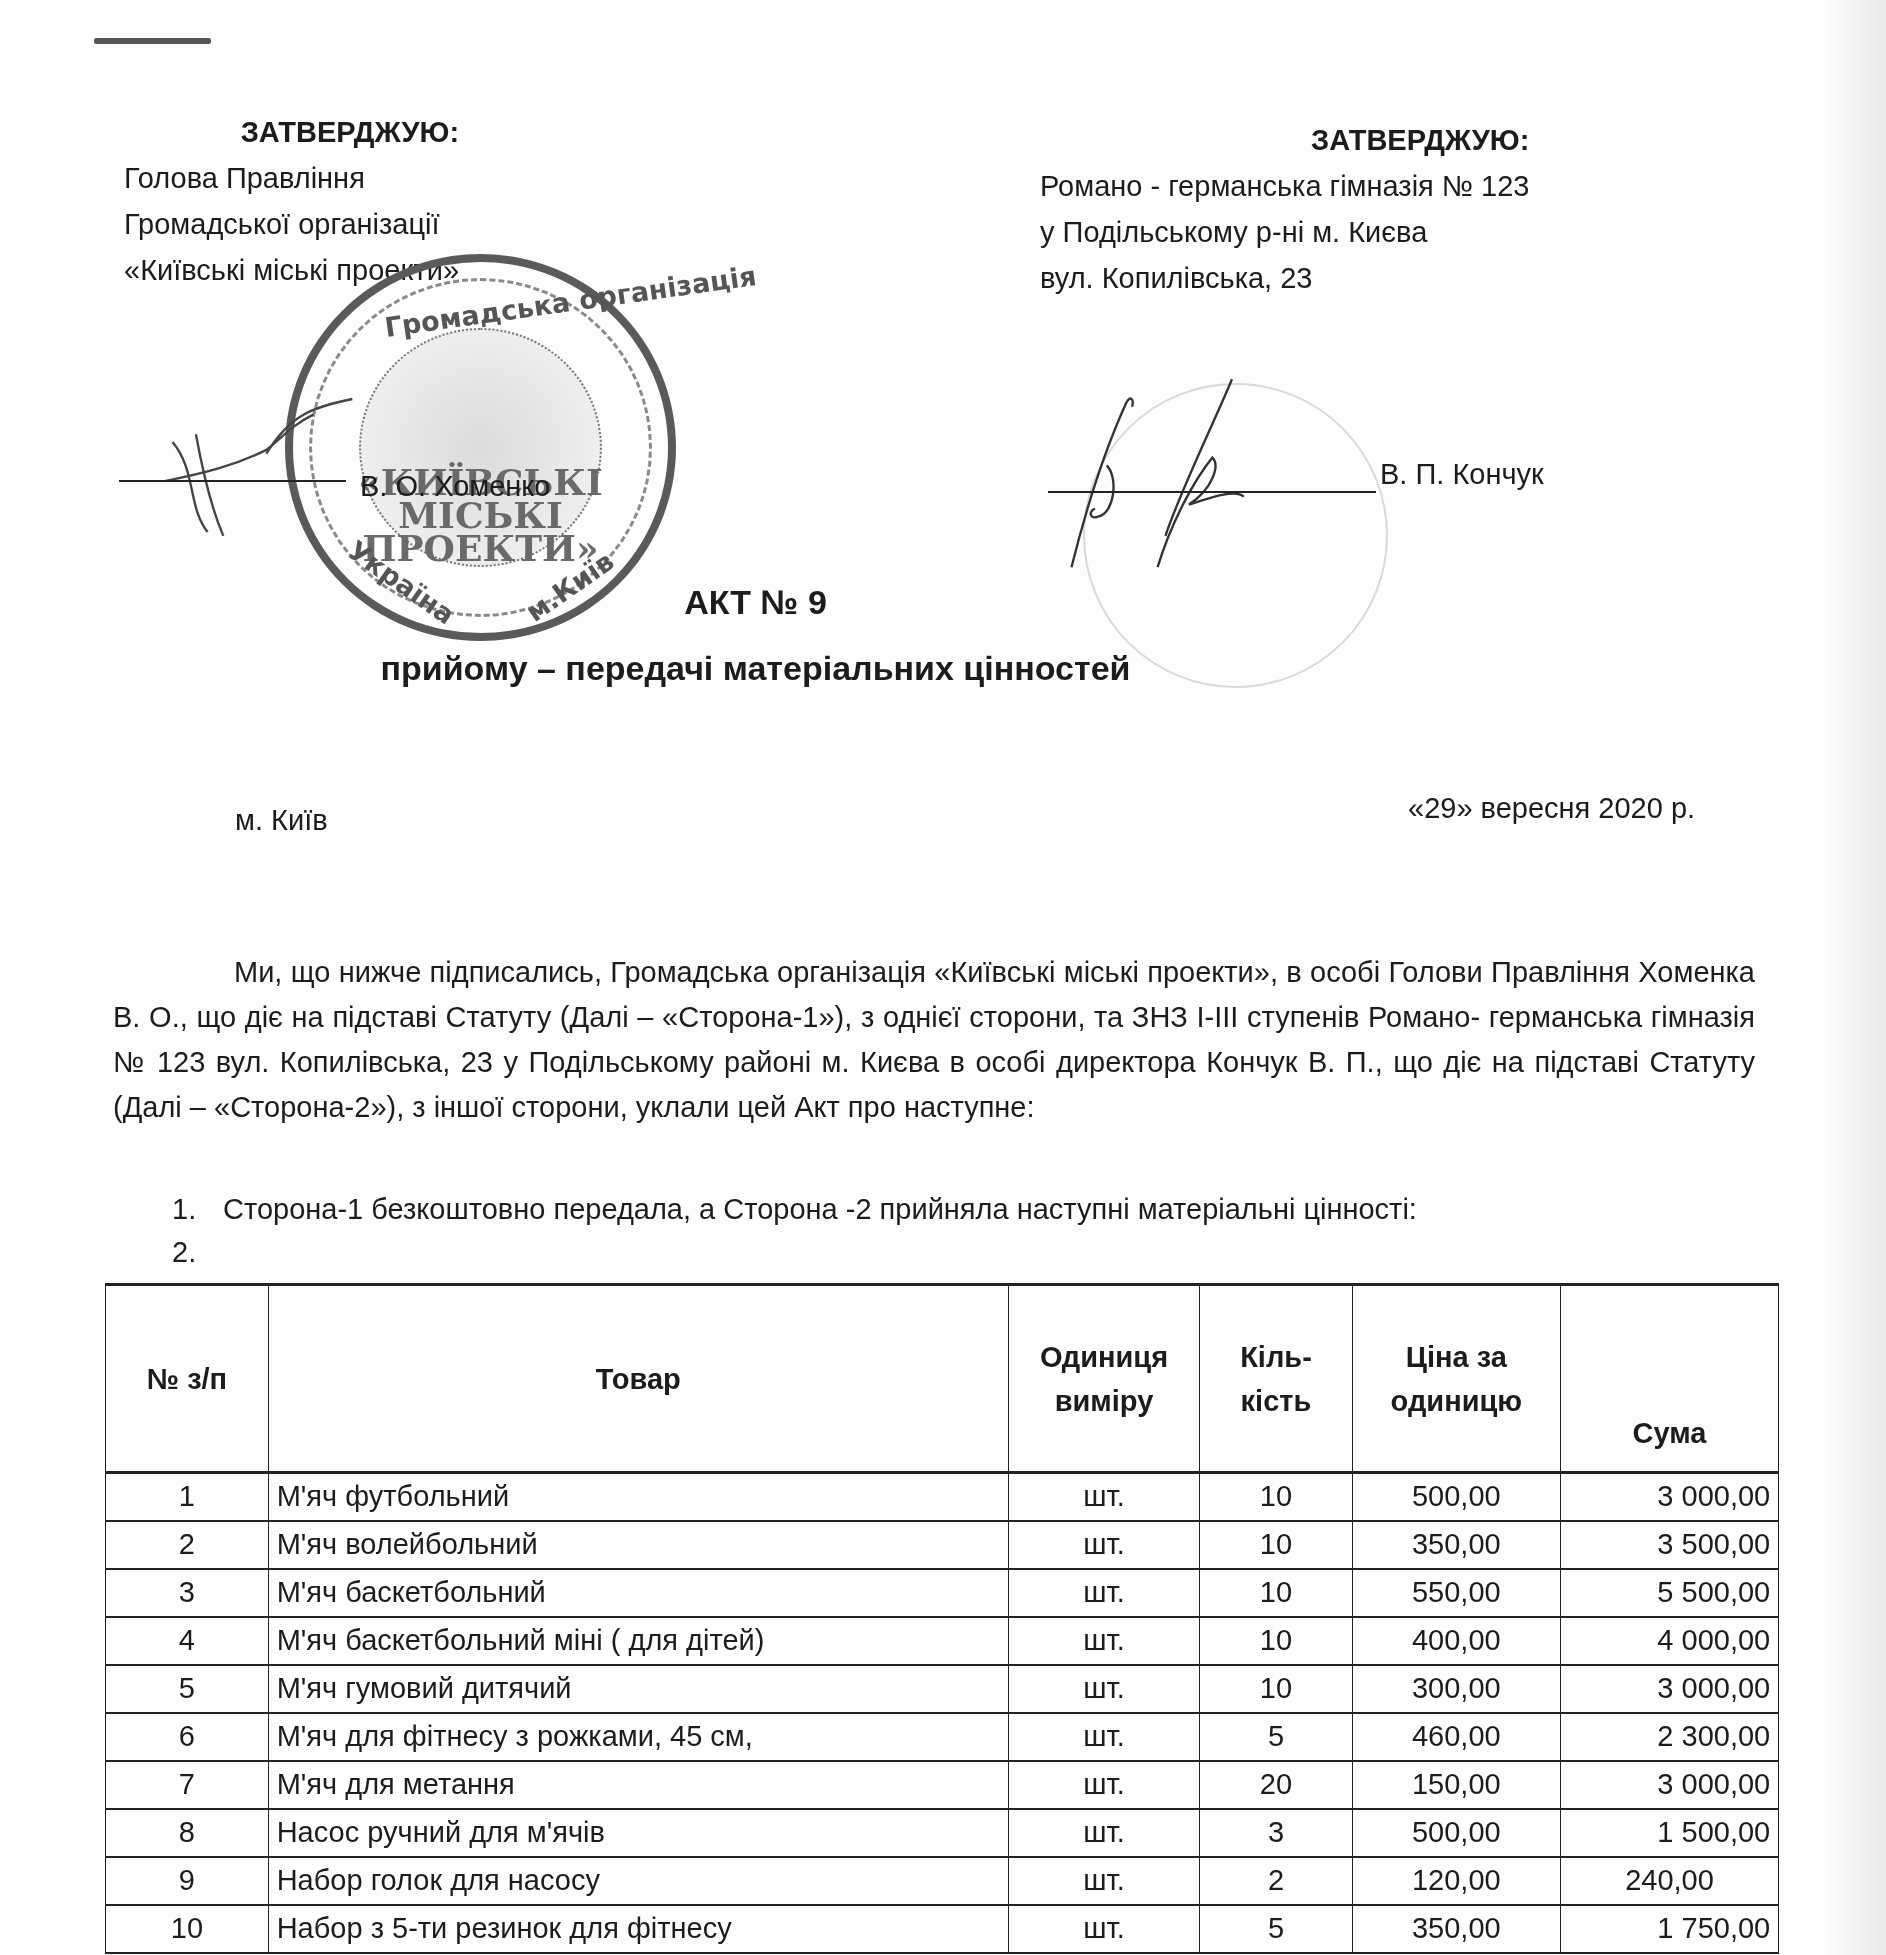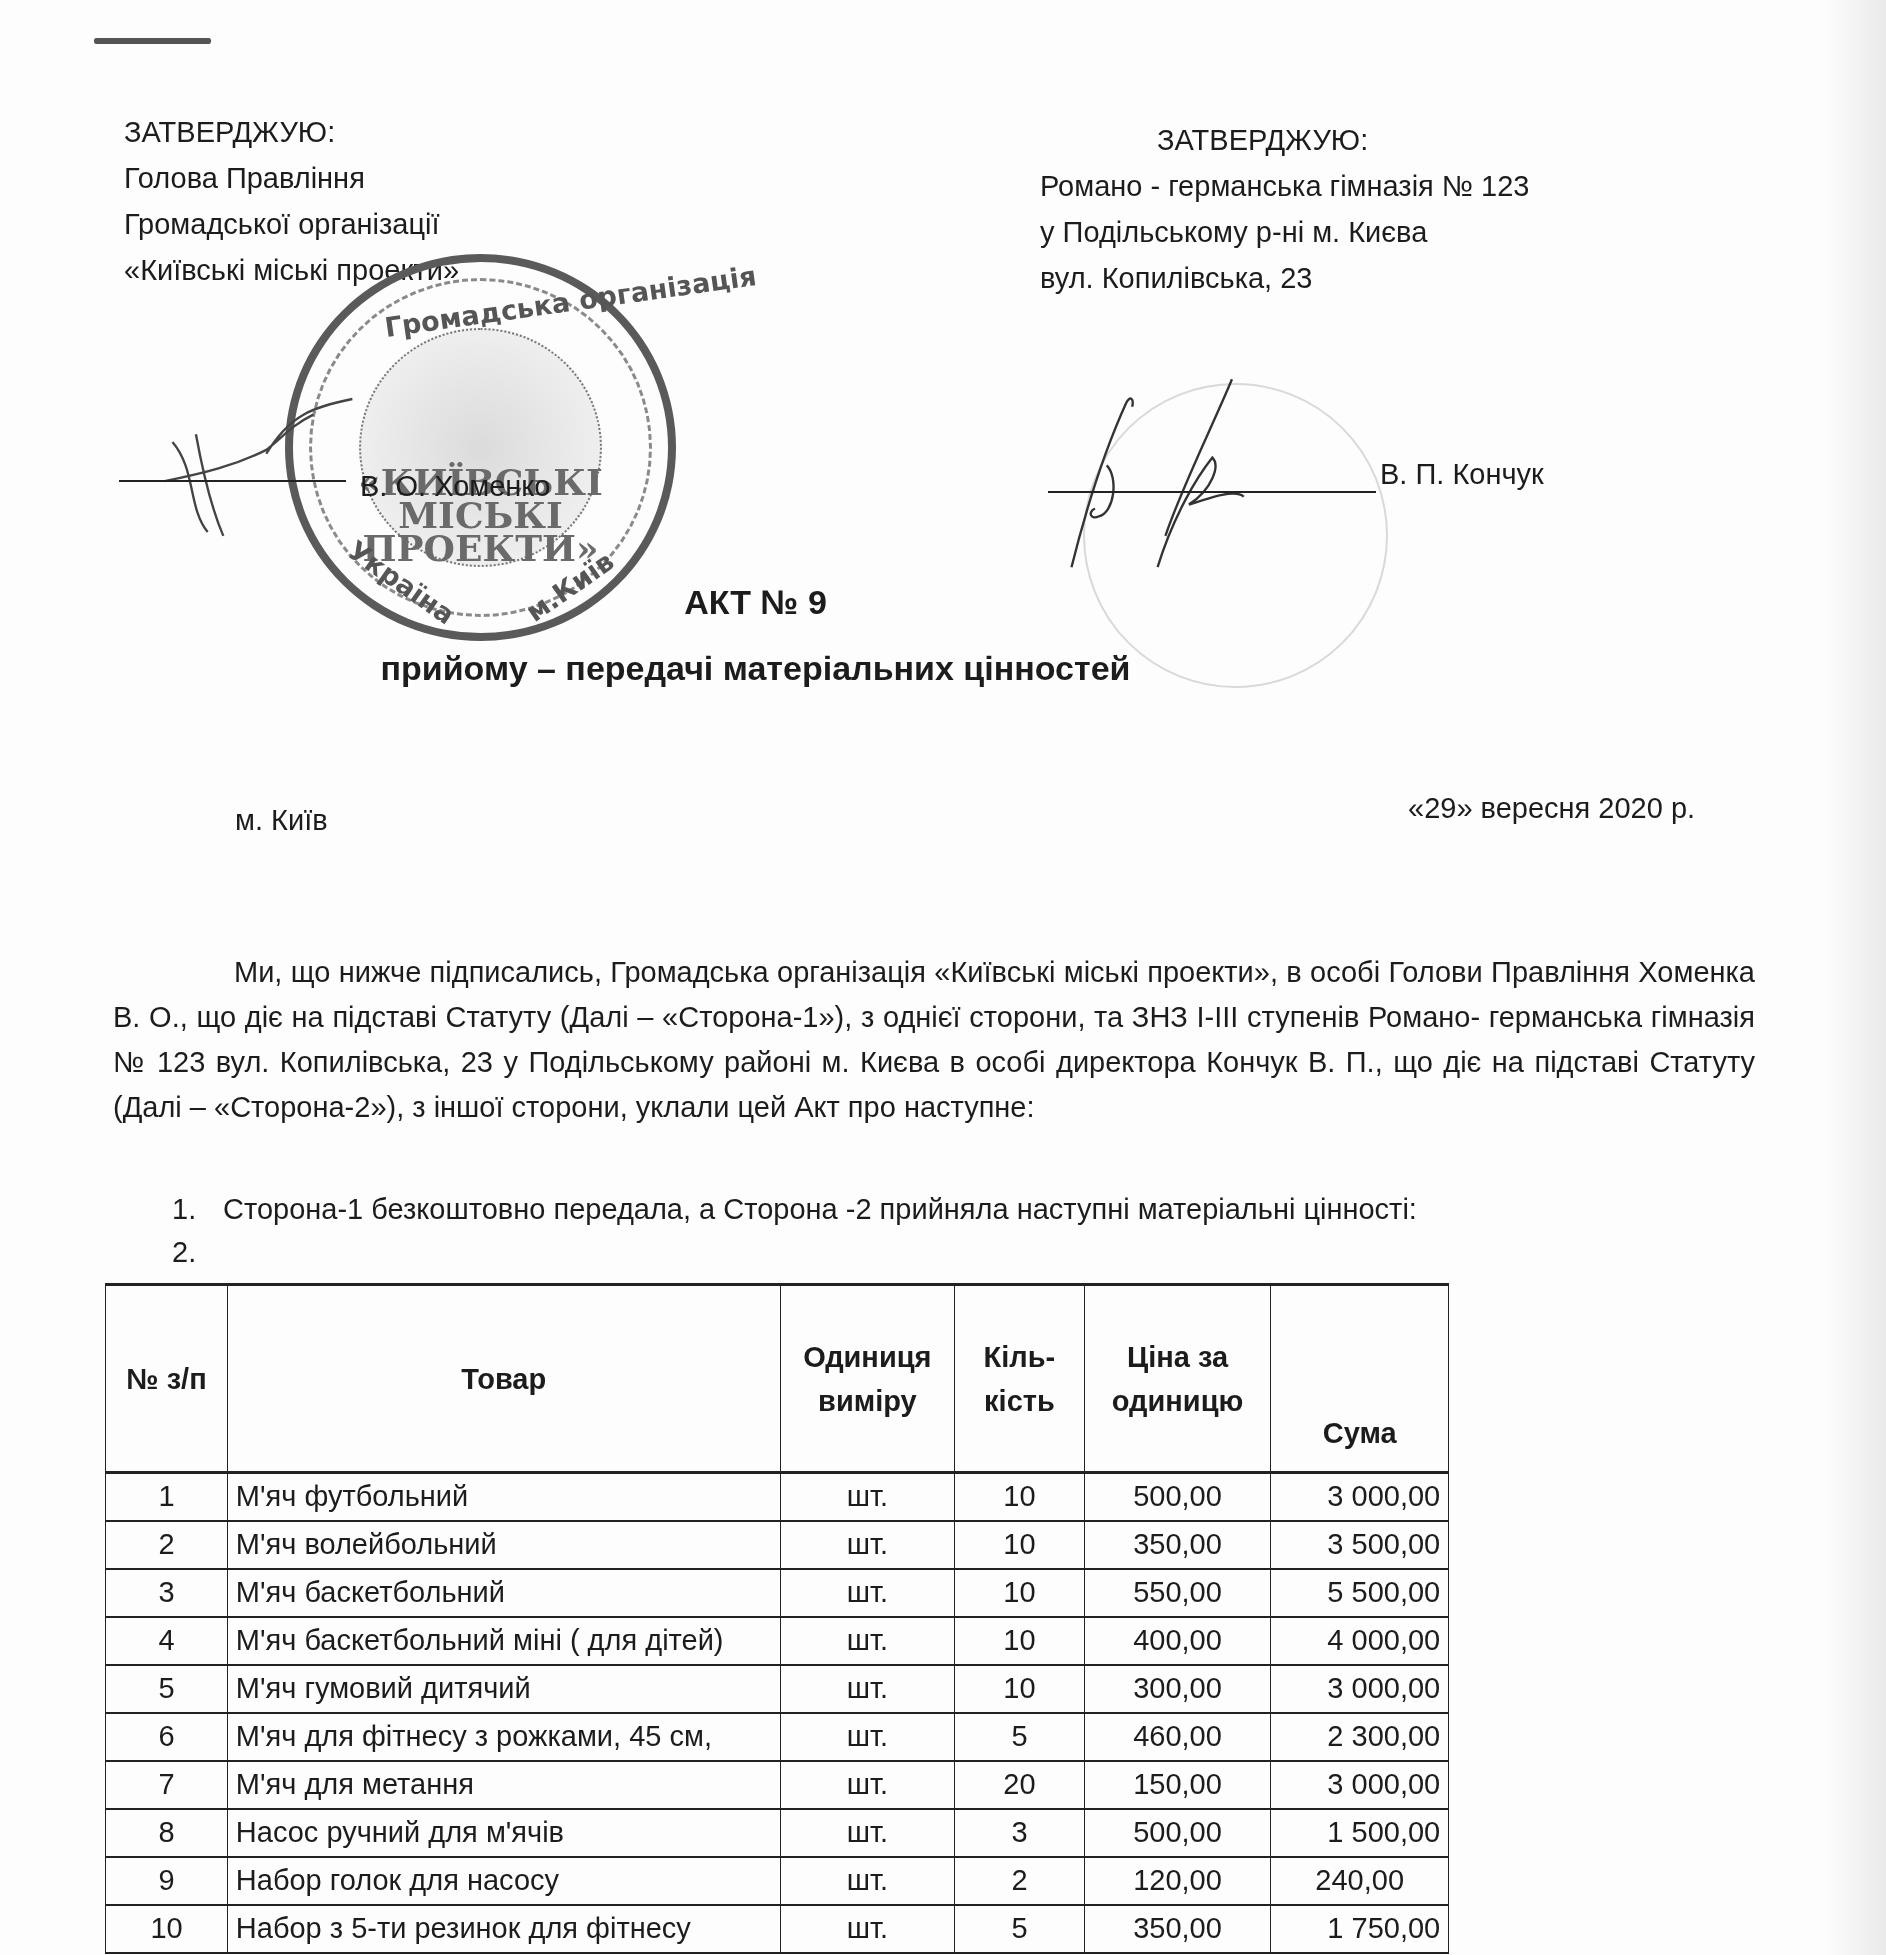--- a/index.html
+++ b/index.html
@@ -19,7 +19,7 @@
   .top-mark { left: 94px; top: 38px; width: 117px; height: 5.5px; background: #555; border-radius: 2.3px; }
 
   .approve { font-size: 29px; line-height: 46px; }
-  .approve .hd { font-weight: normal; }
+  .approve .hd { font-weight: bold; text-align: right; }
   .approve-left { left: 124px; top: 109px; }
   .approve-right { left: 1040px; top: 117px; }
   .approve-right .hd { padding-left: 117px; }

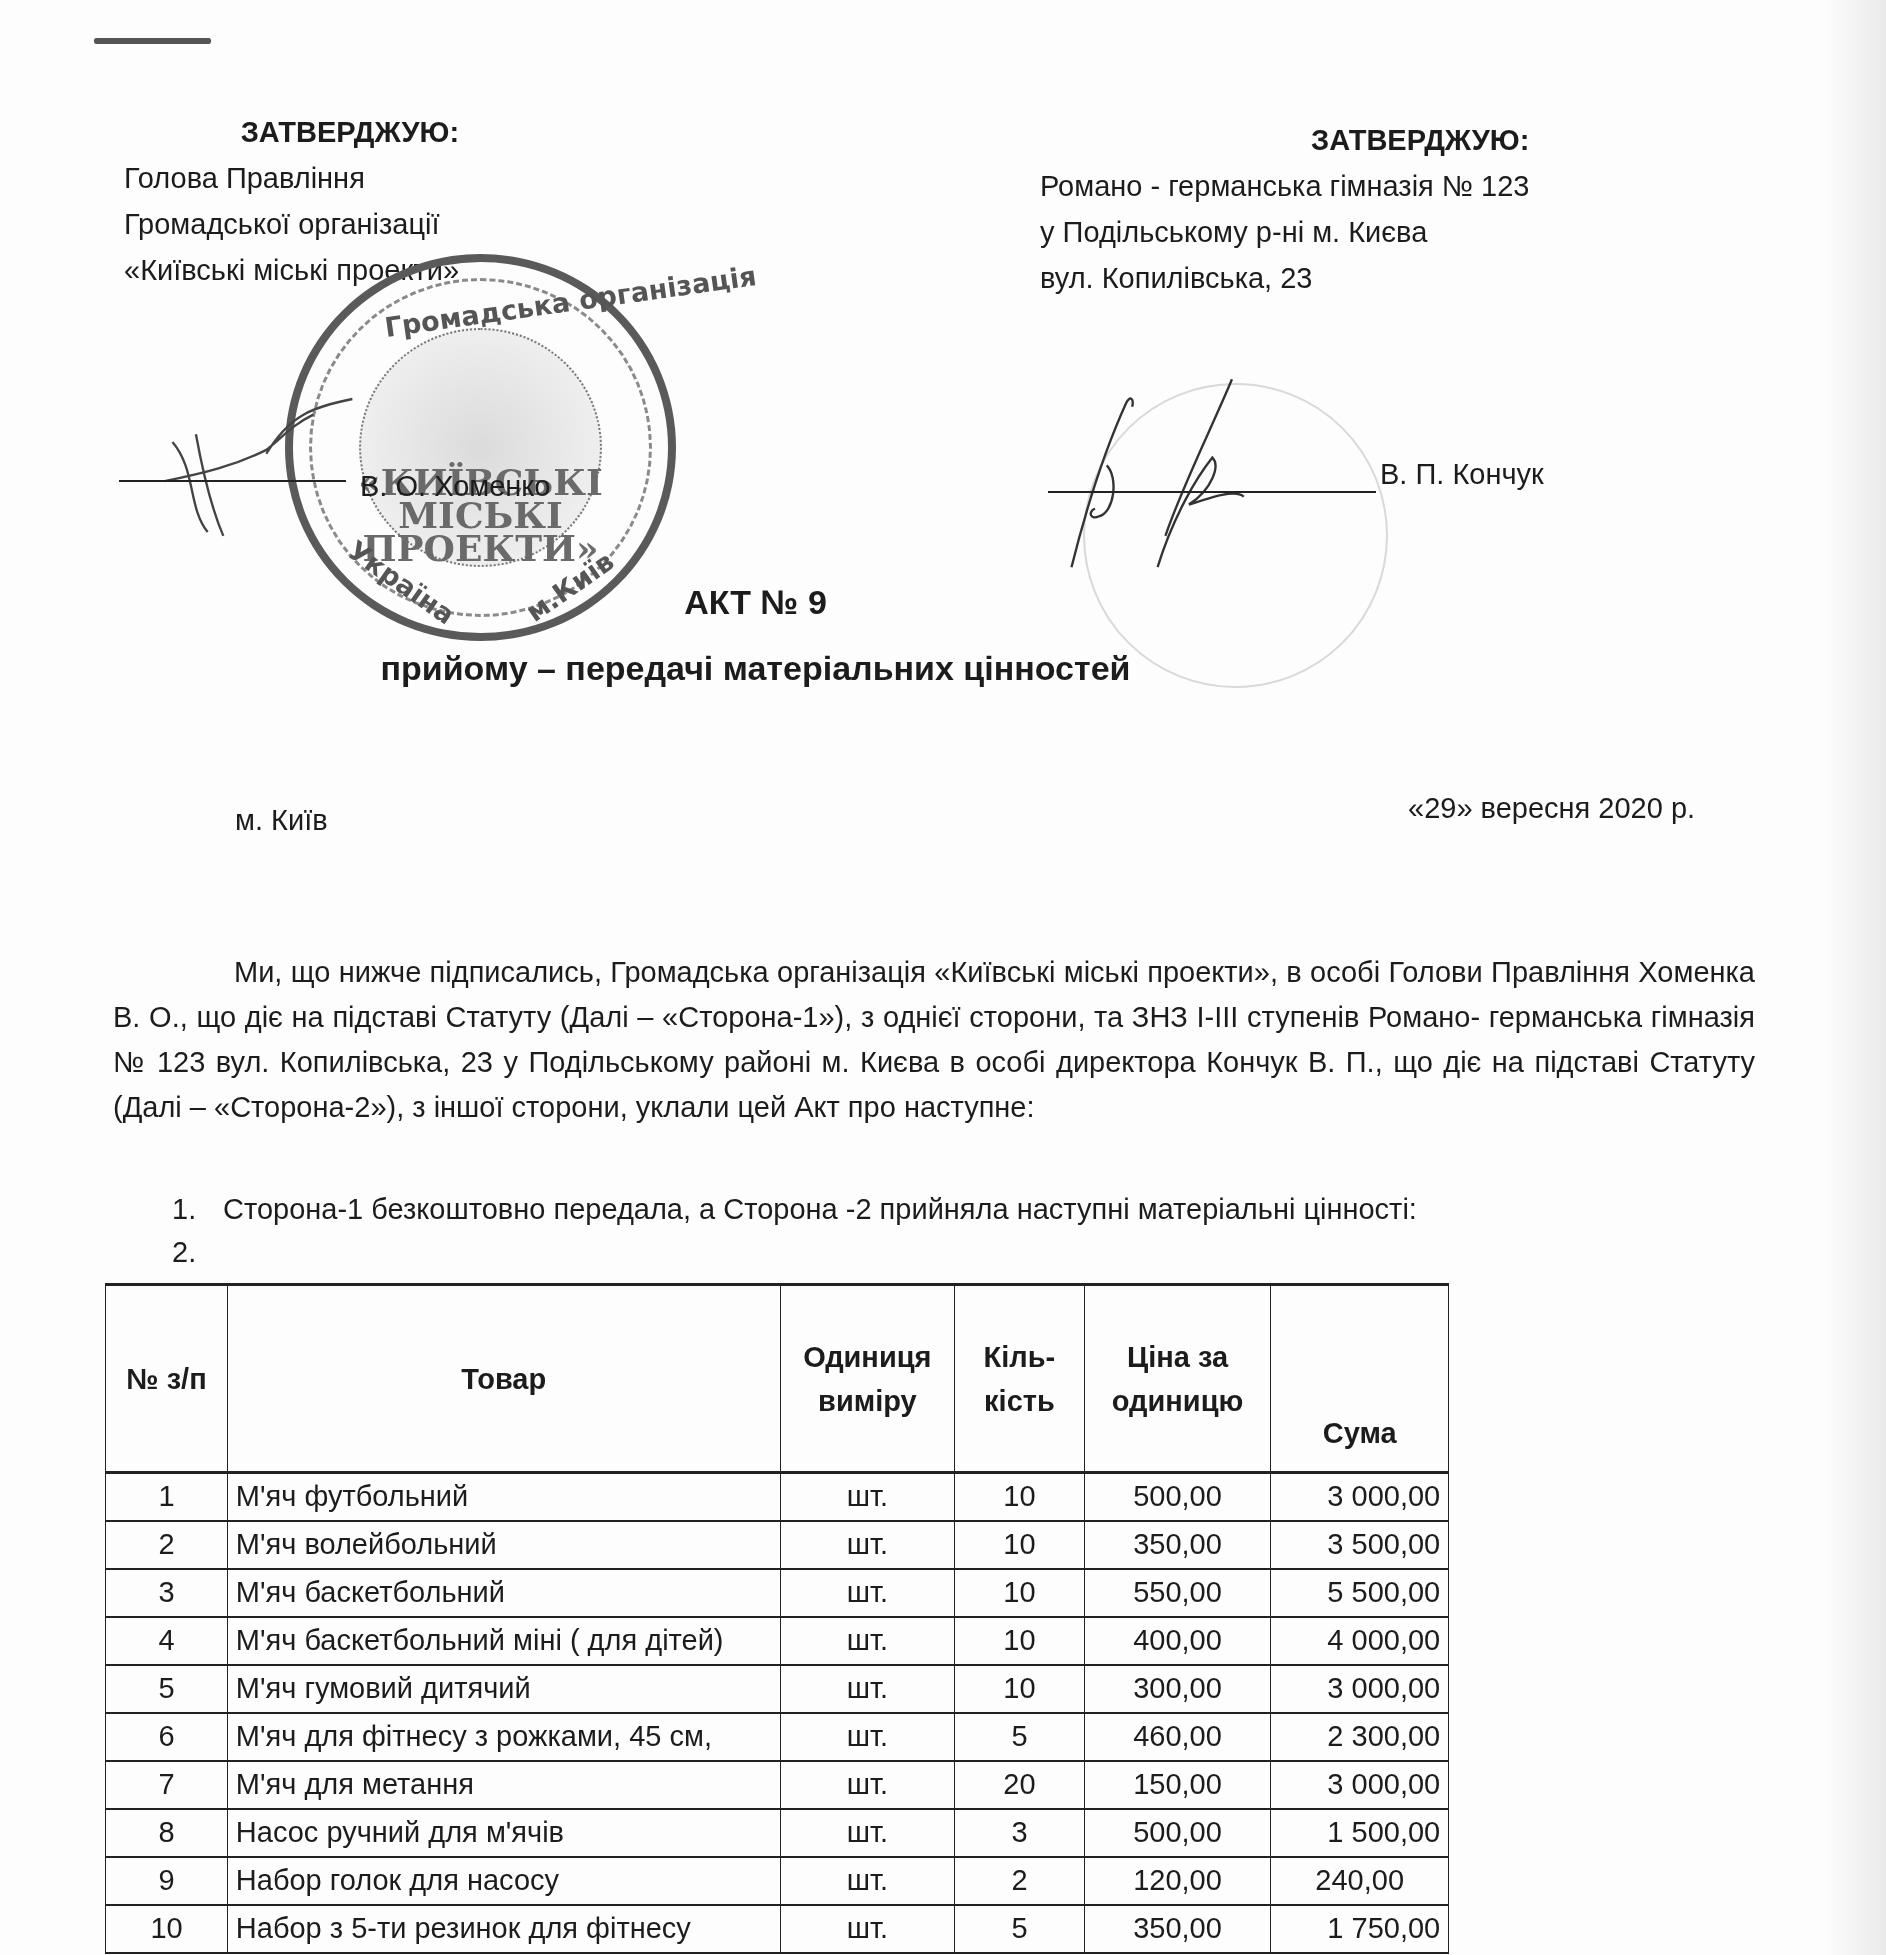--- a/index.html
+++ b/index.html
@@ -72,7 +72,7 @@
 
   table.goods {
     position: absolute; left: 105px; top: 1283px;
-    width: 1344px; border-collapse: collapse;
+    width: 1674px; border-collapse: collapse;
     font-size: 29px;
   }
   table.goods th, table.goods td {

